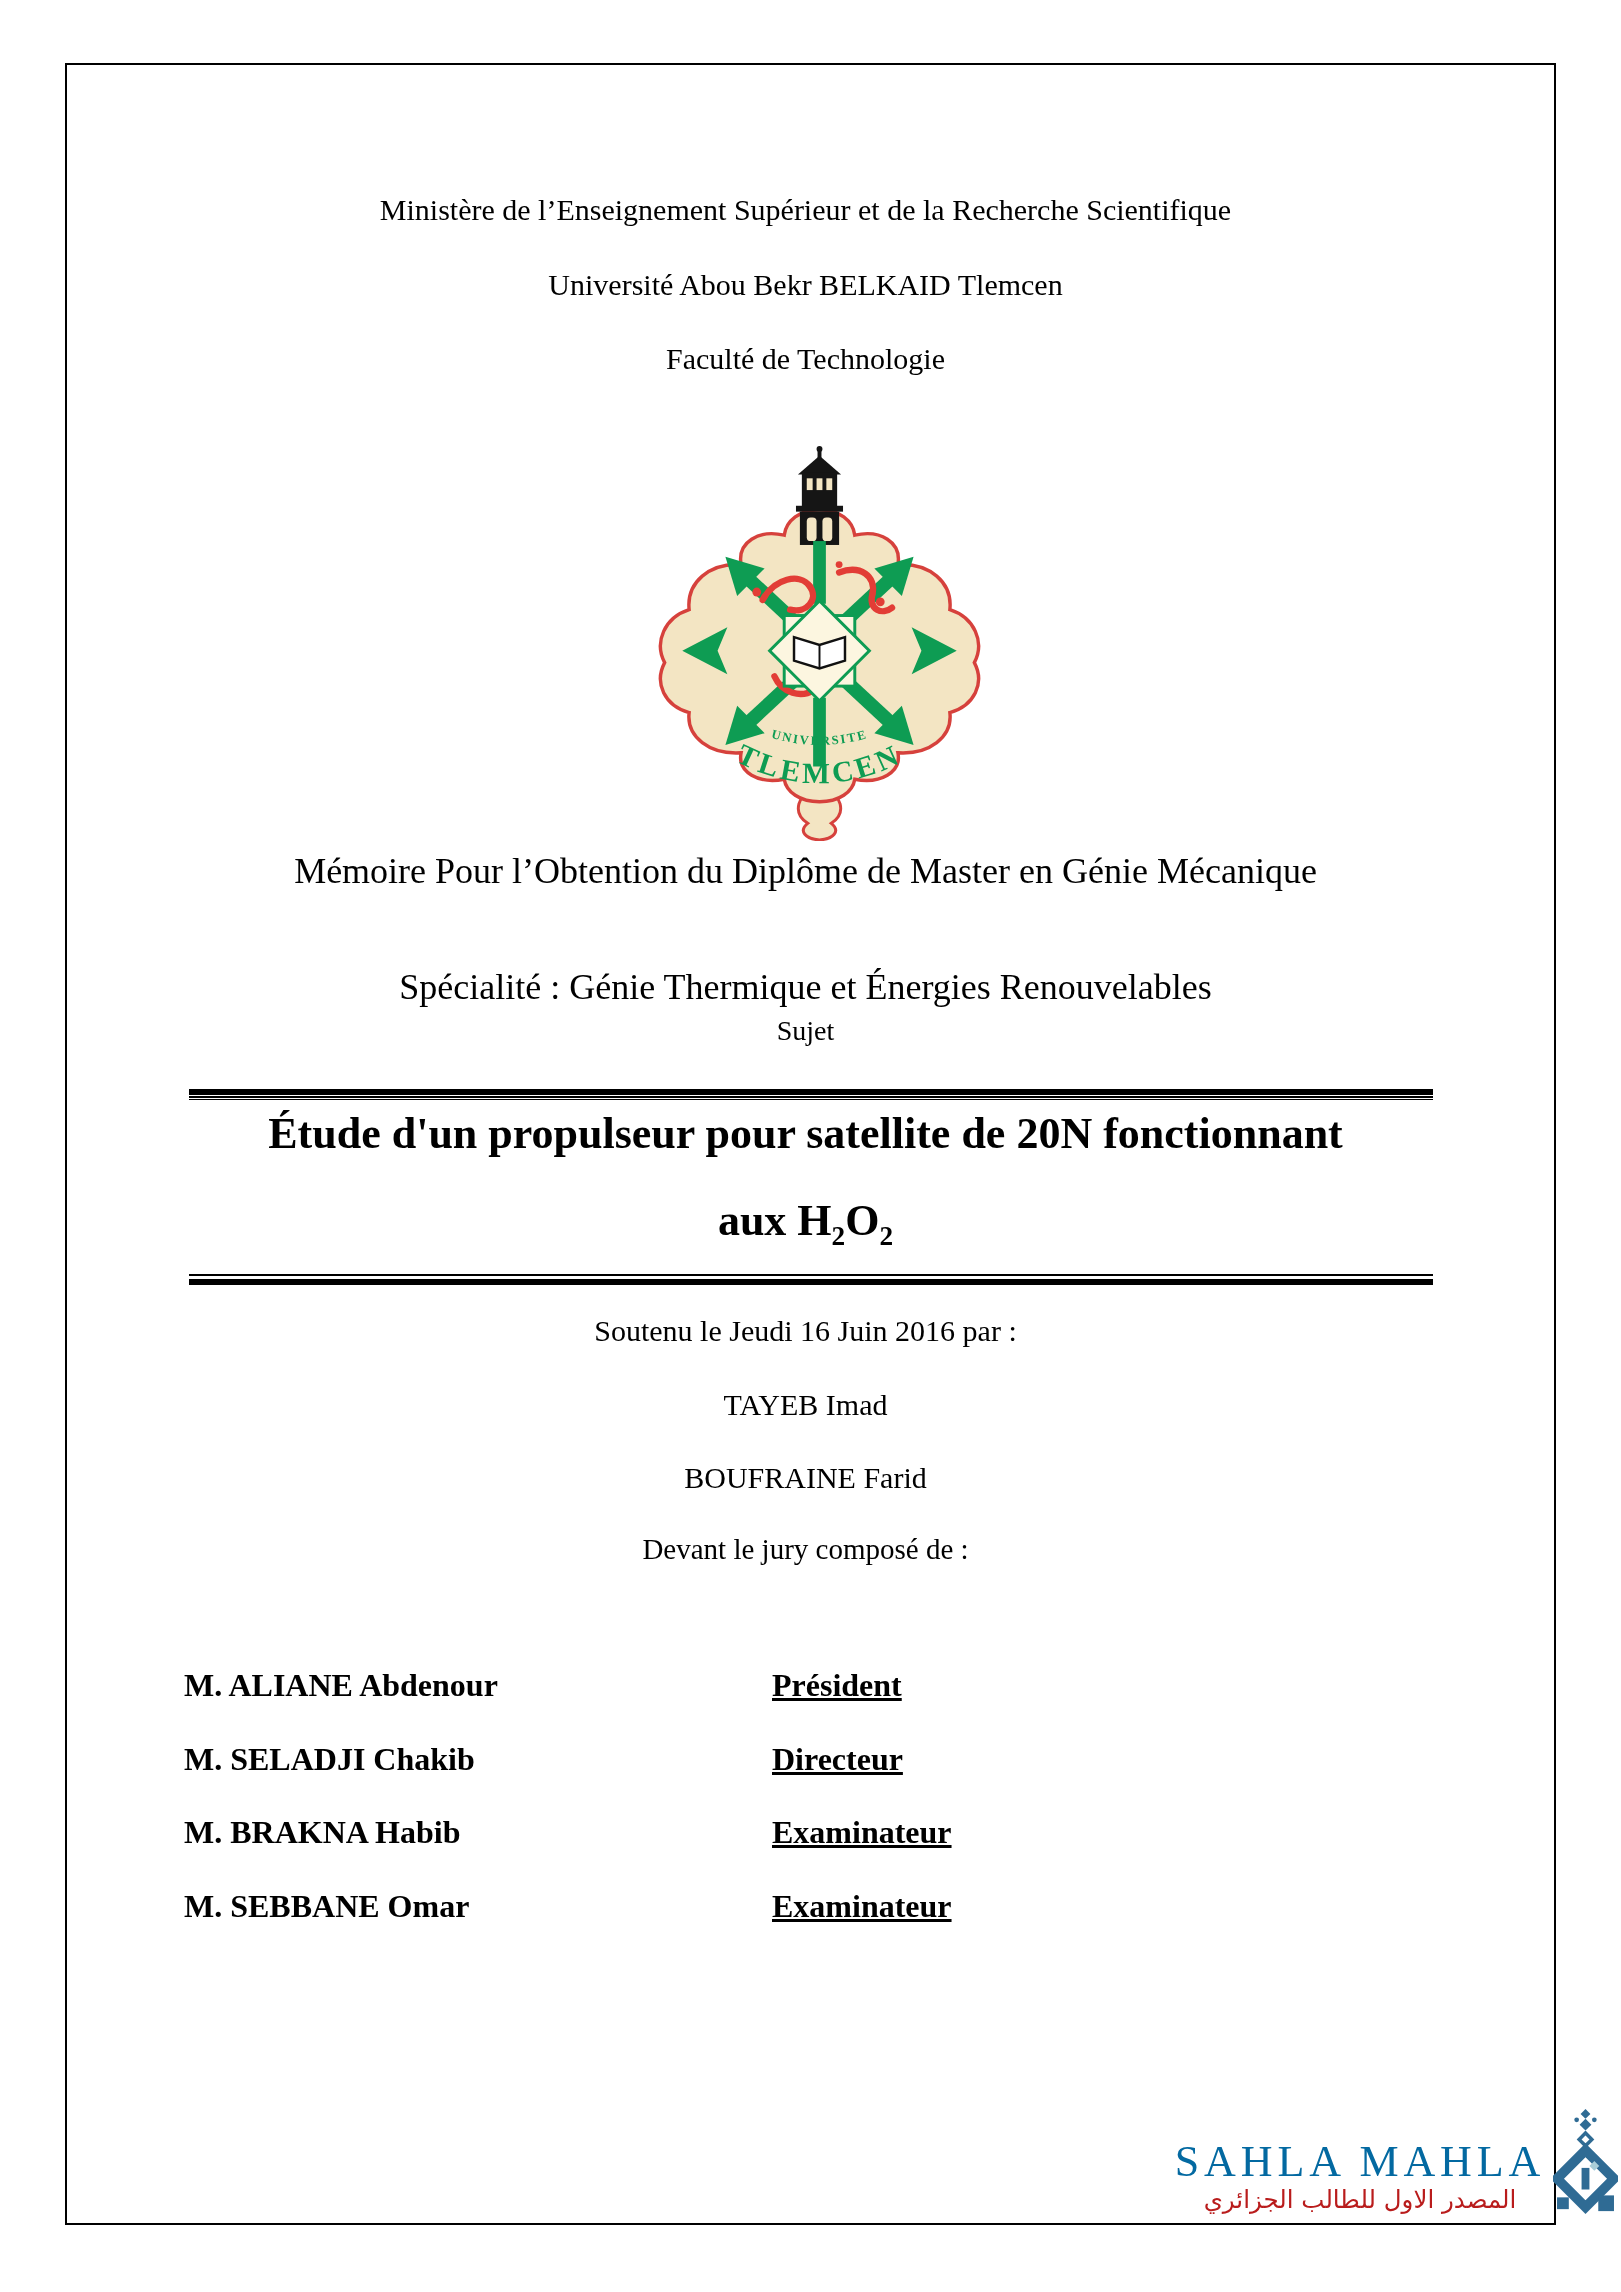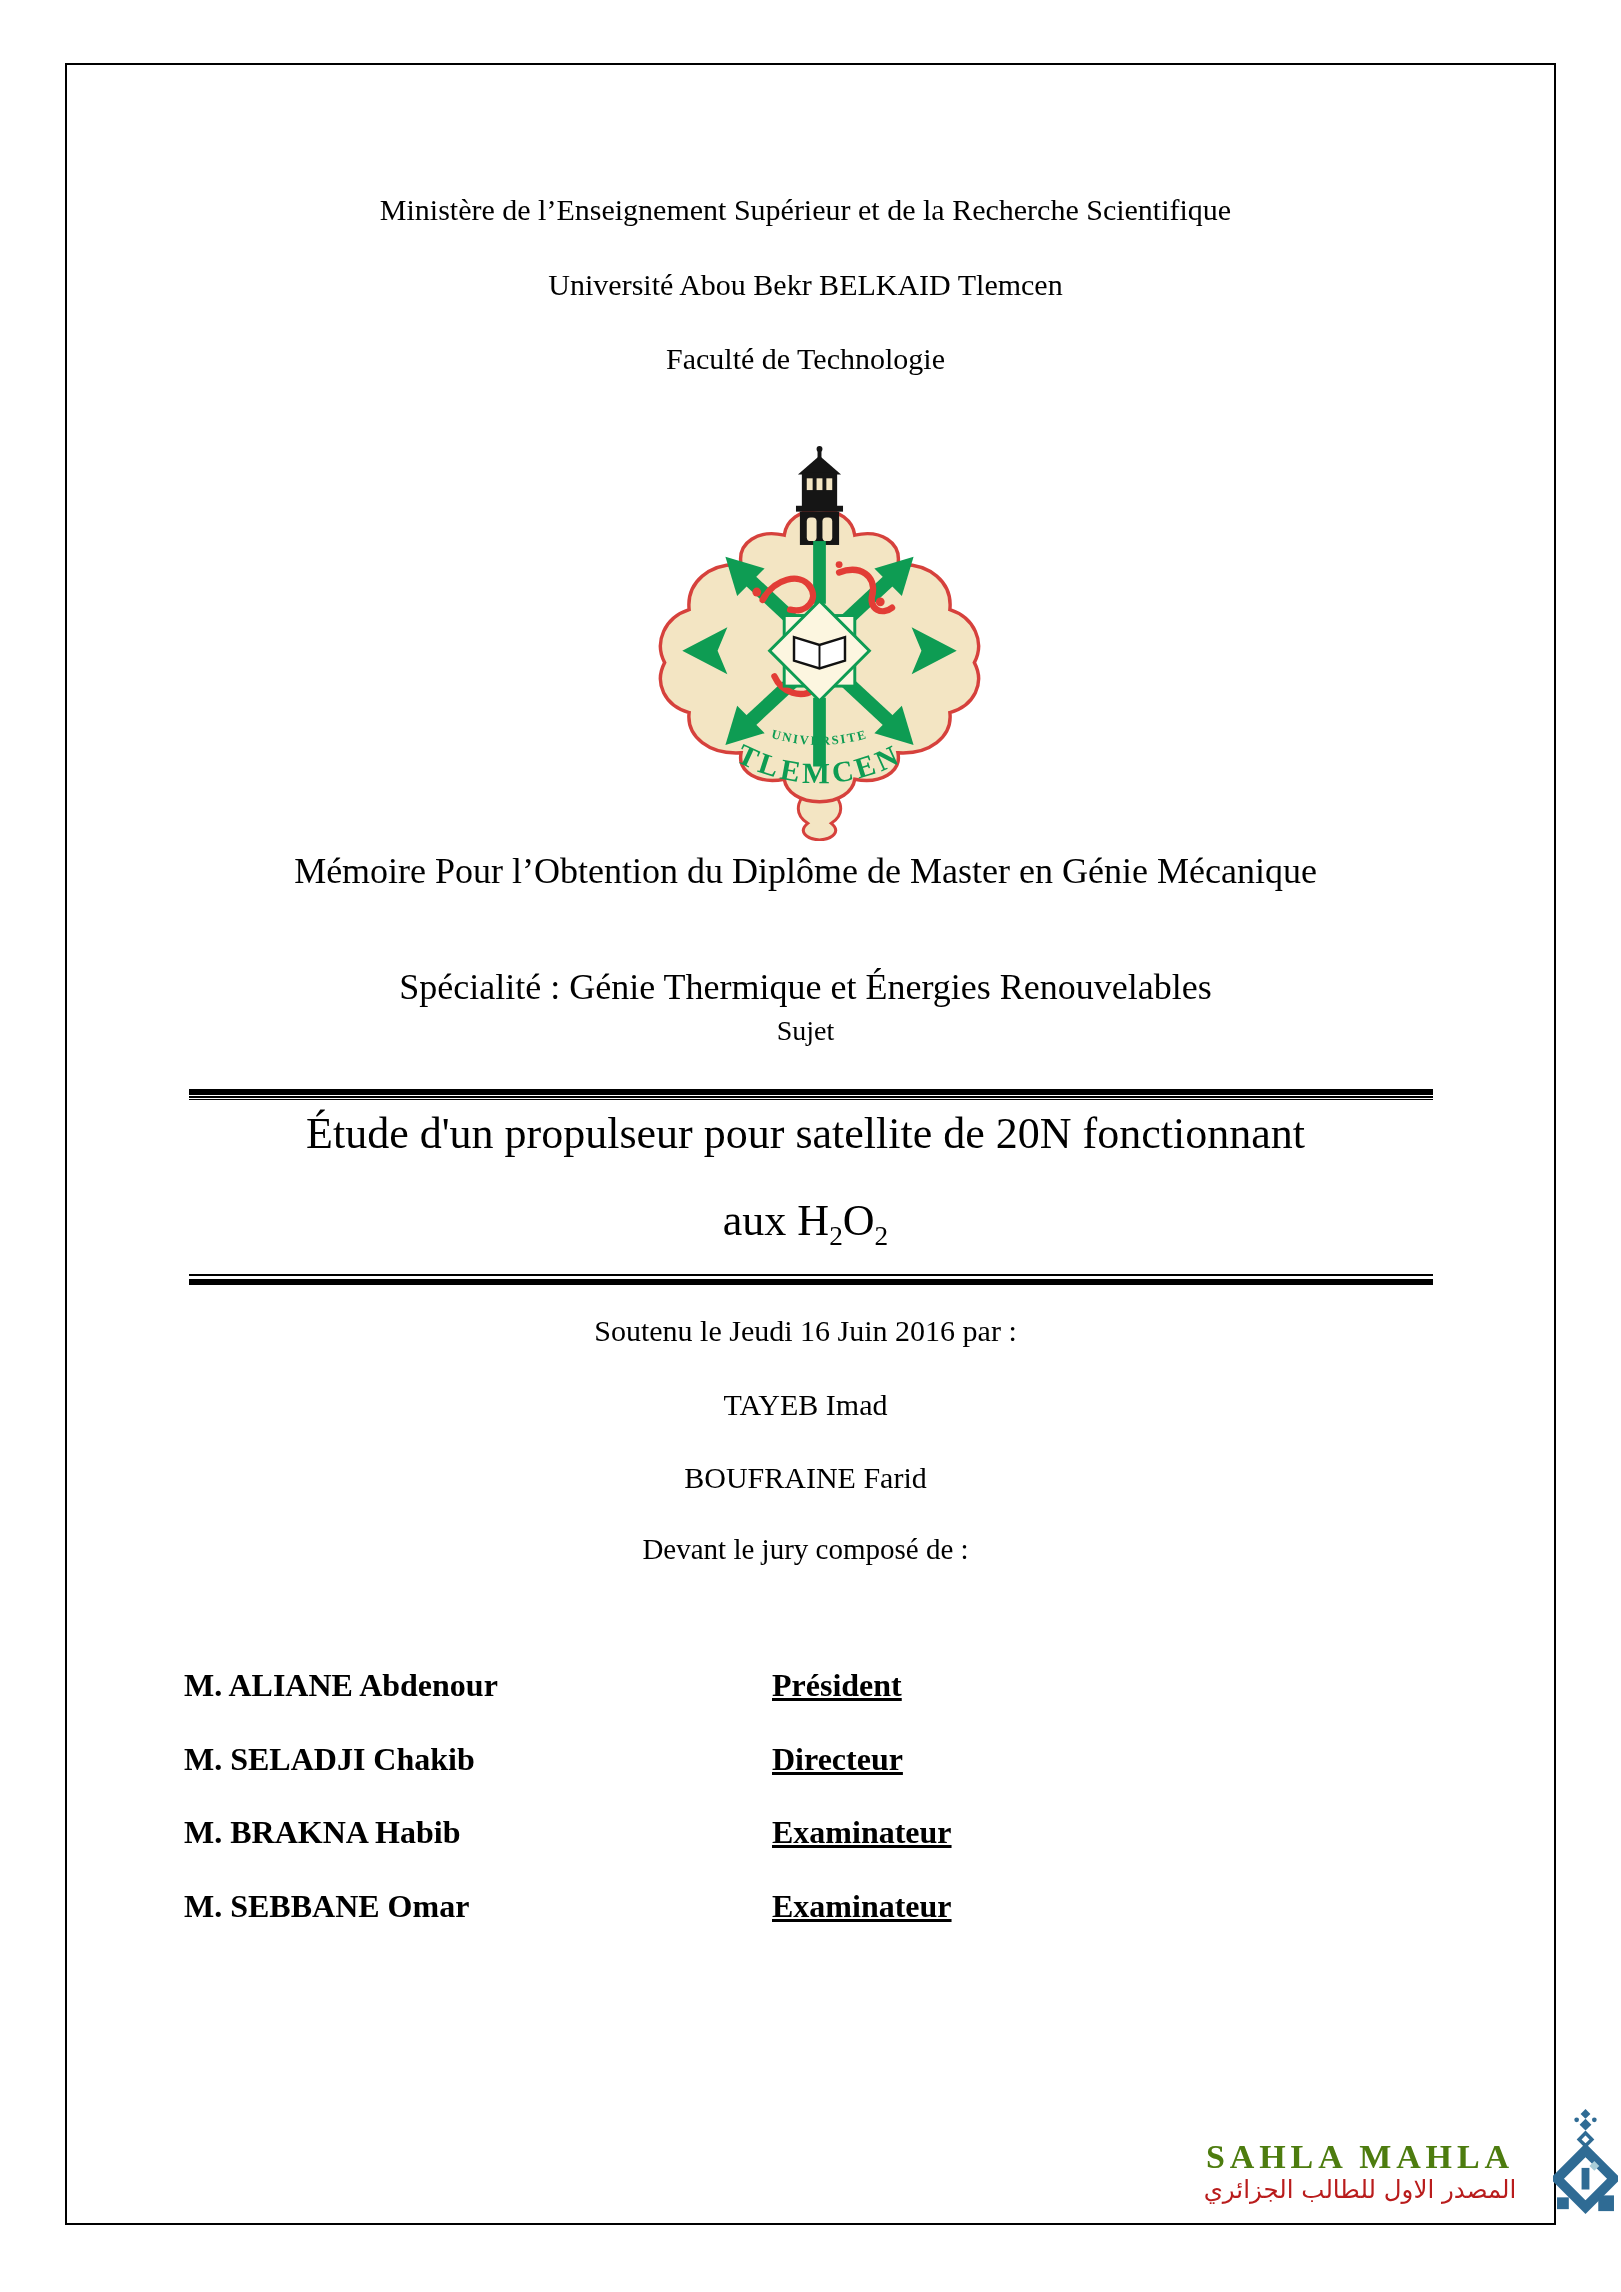--- a/index.html
+++ b/index.html
@@ -10,7 +10,7 @@
   .fs37{font-size:36px;}
   .fs29{font-size:28px;}
   .fs30{font-size:29px;}
-  .title-line{font-size:44px;font-weight:normal;}
+  .title-line{font-size:44px;font-weight:bold;}
   .page-border{left:65px;top:63px;width:1491px;height:2162px;border:2px solid #000;box-sizing:border-box;}
   
   .rule{left:189px;width:1244px;}

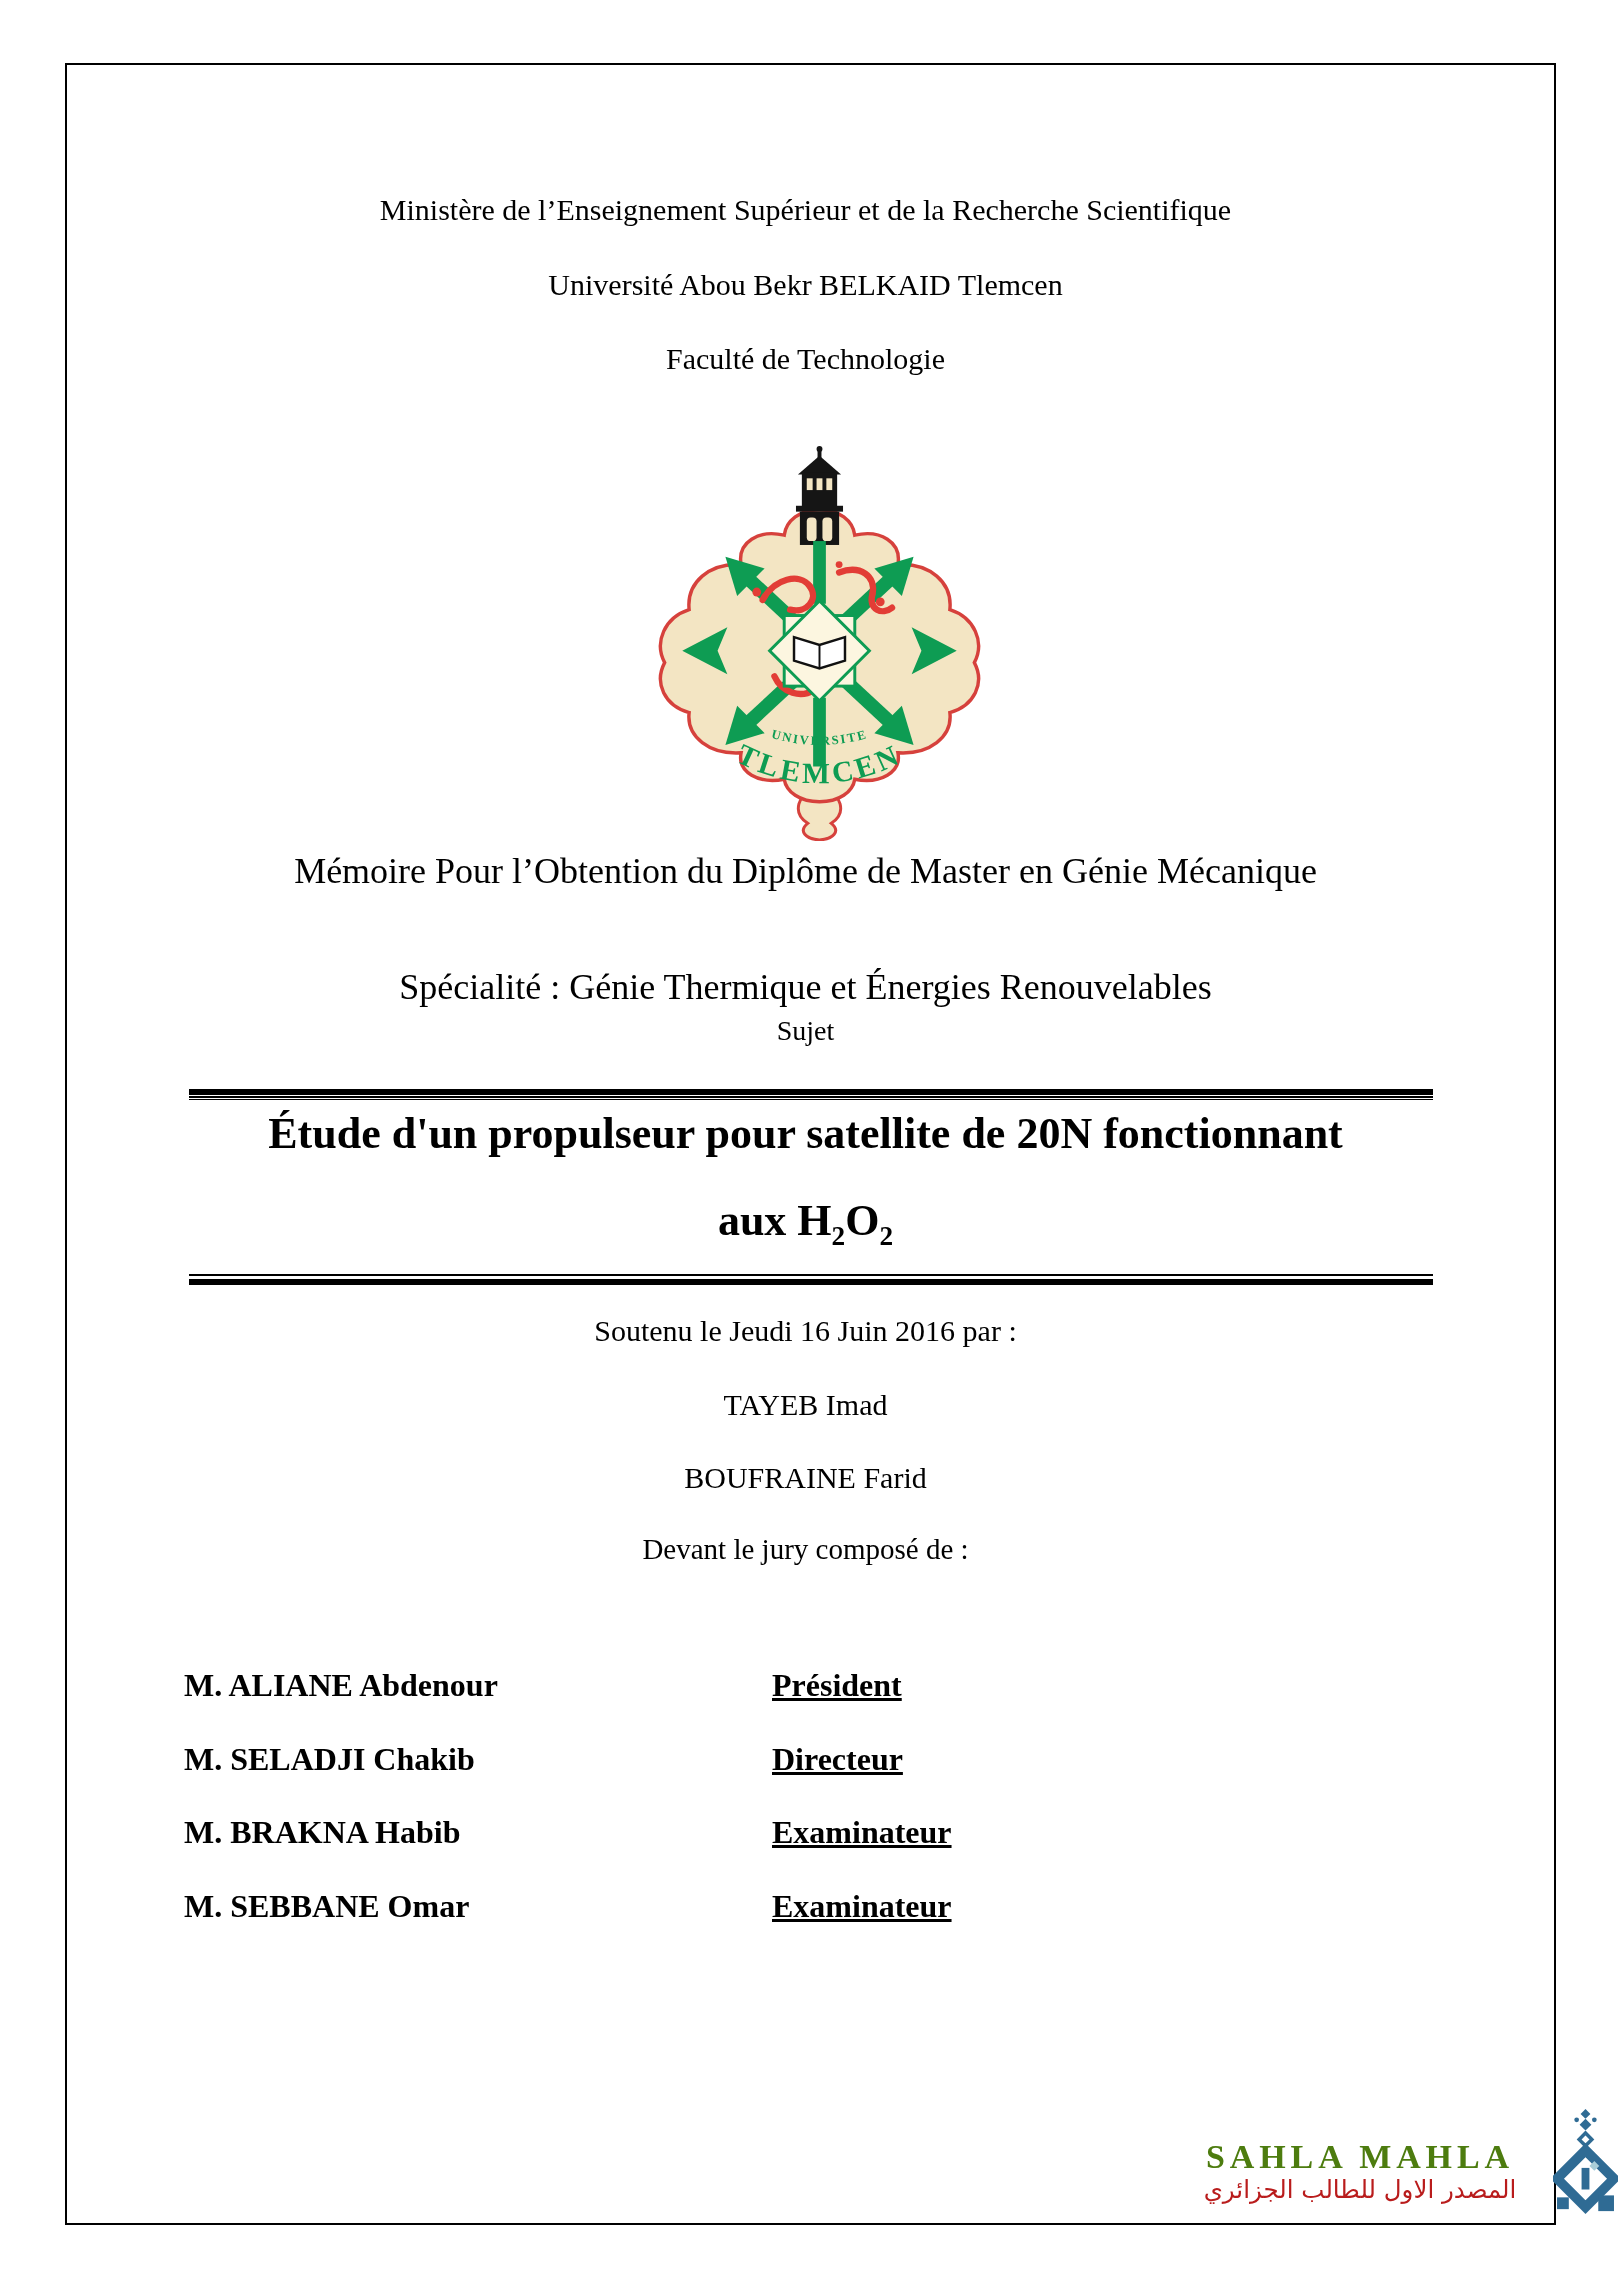--- a/index.html
+++ b/index.html
@@ -24,7 +24,7 @@
   .jury-role{position:absolute;left:772px;text-decoration:underline;}
   
   .wm-box{left:1174px;top:2139px;width:372px;text-align:center;}
-  .wm-brand{font-family:"Liberation Serif",serif;font-weight:bold;font-size:34px;letter-spacing:4.9px;color:#4d7c0f;line-height:1.05;white-space:nowrap;}
+  .wm-brand{font-family:"Liberation Serif",serif;font-weight:normal;font-size:44px;letter-spacing:4.9px;color:#0369a1;line-height:1.05;white-space:nowrap;}
   .wm-ar{font-family:"DejaVu Sans",sans-serif;font-size:24.5px;color:#b91c1c;line-height:1.2;direction:rtl;white-space:nowrap;}
   .wm-mark{left:1553px;top:2107px;z-index:5;}
   sub.chem{font-size:0.62em;line-height:0;}

